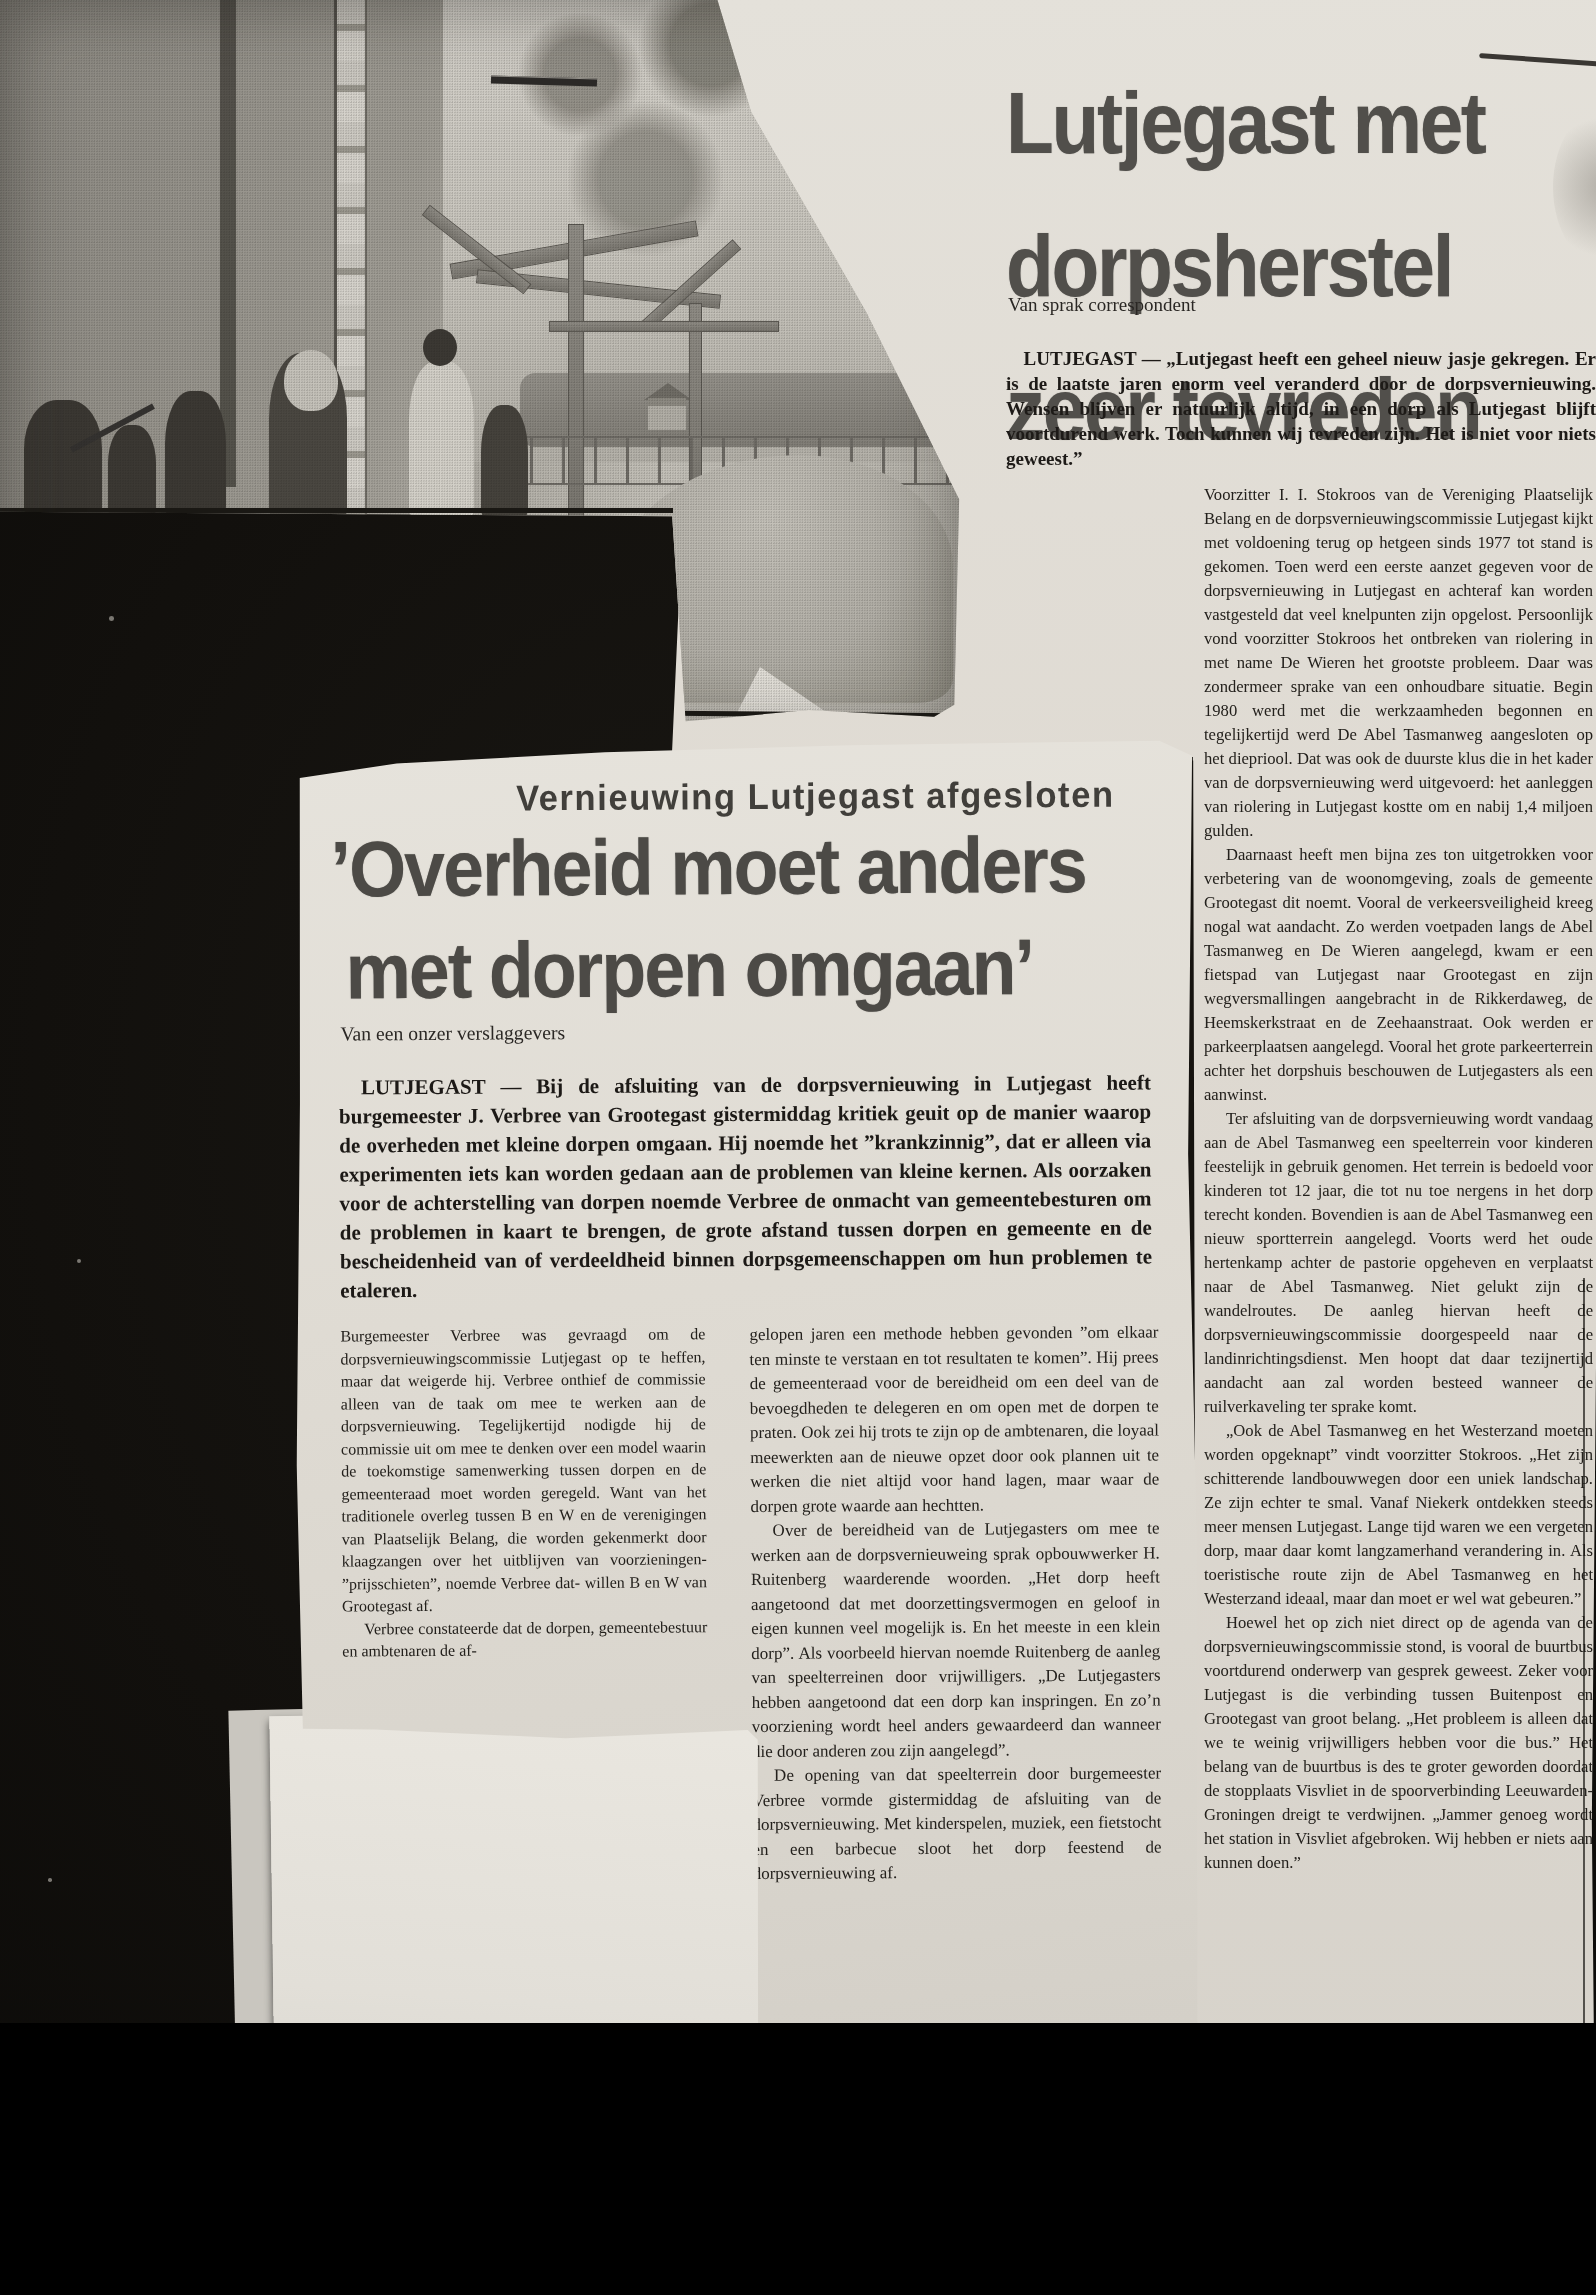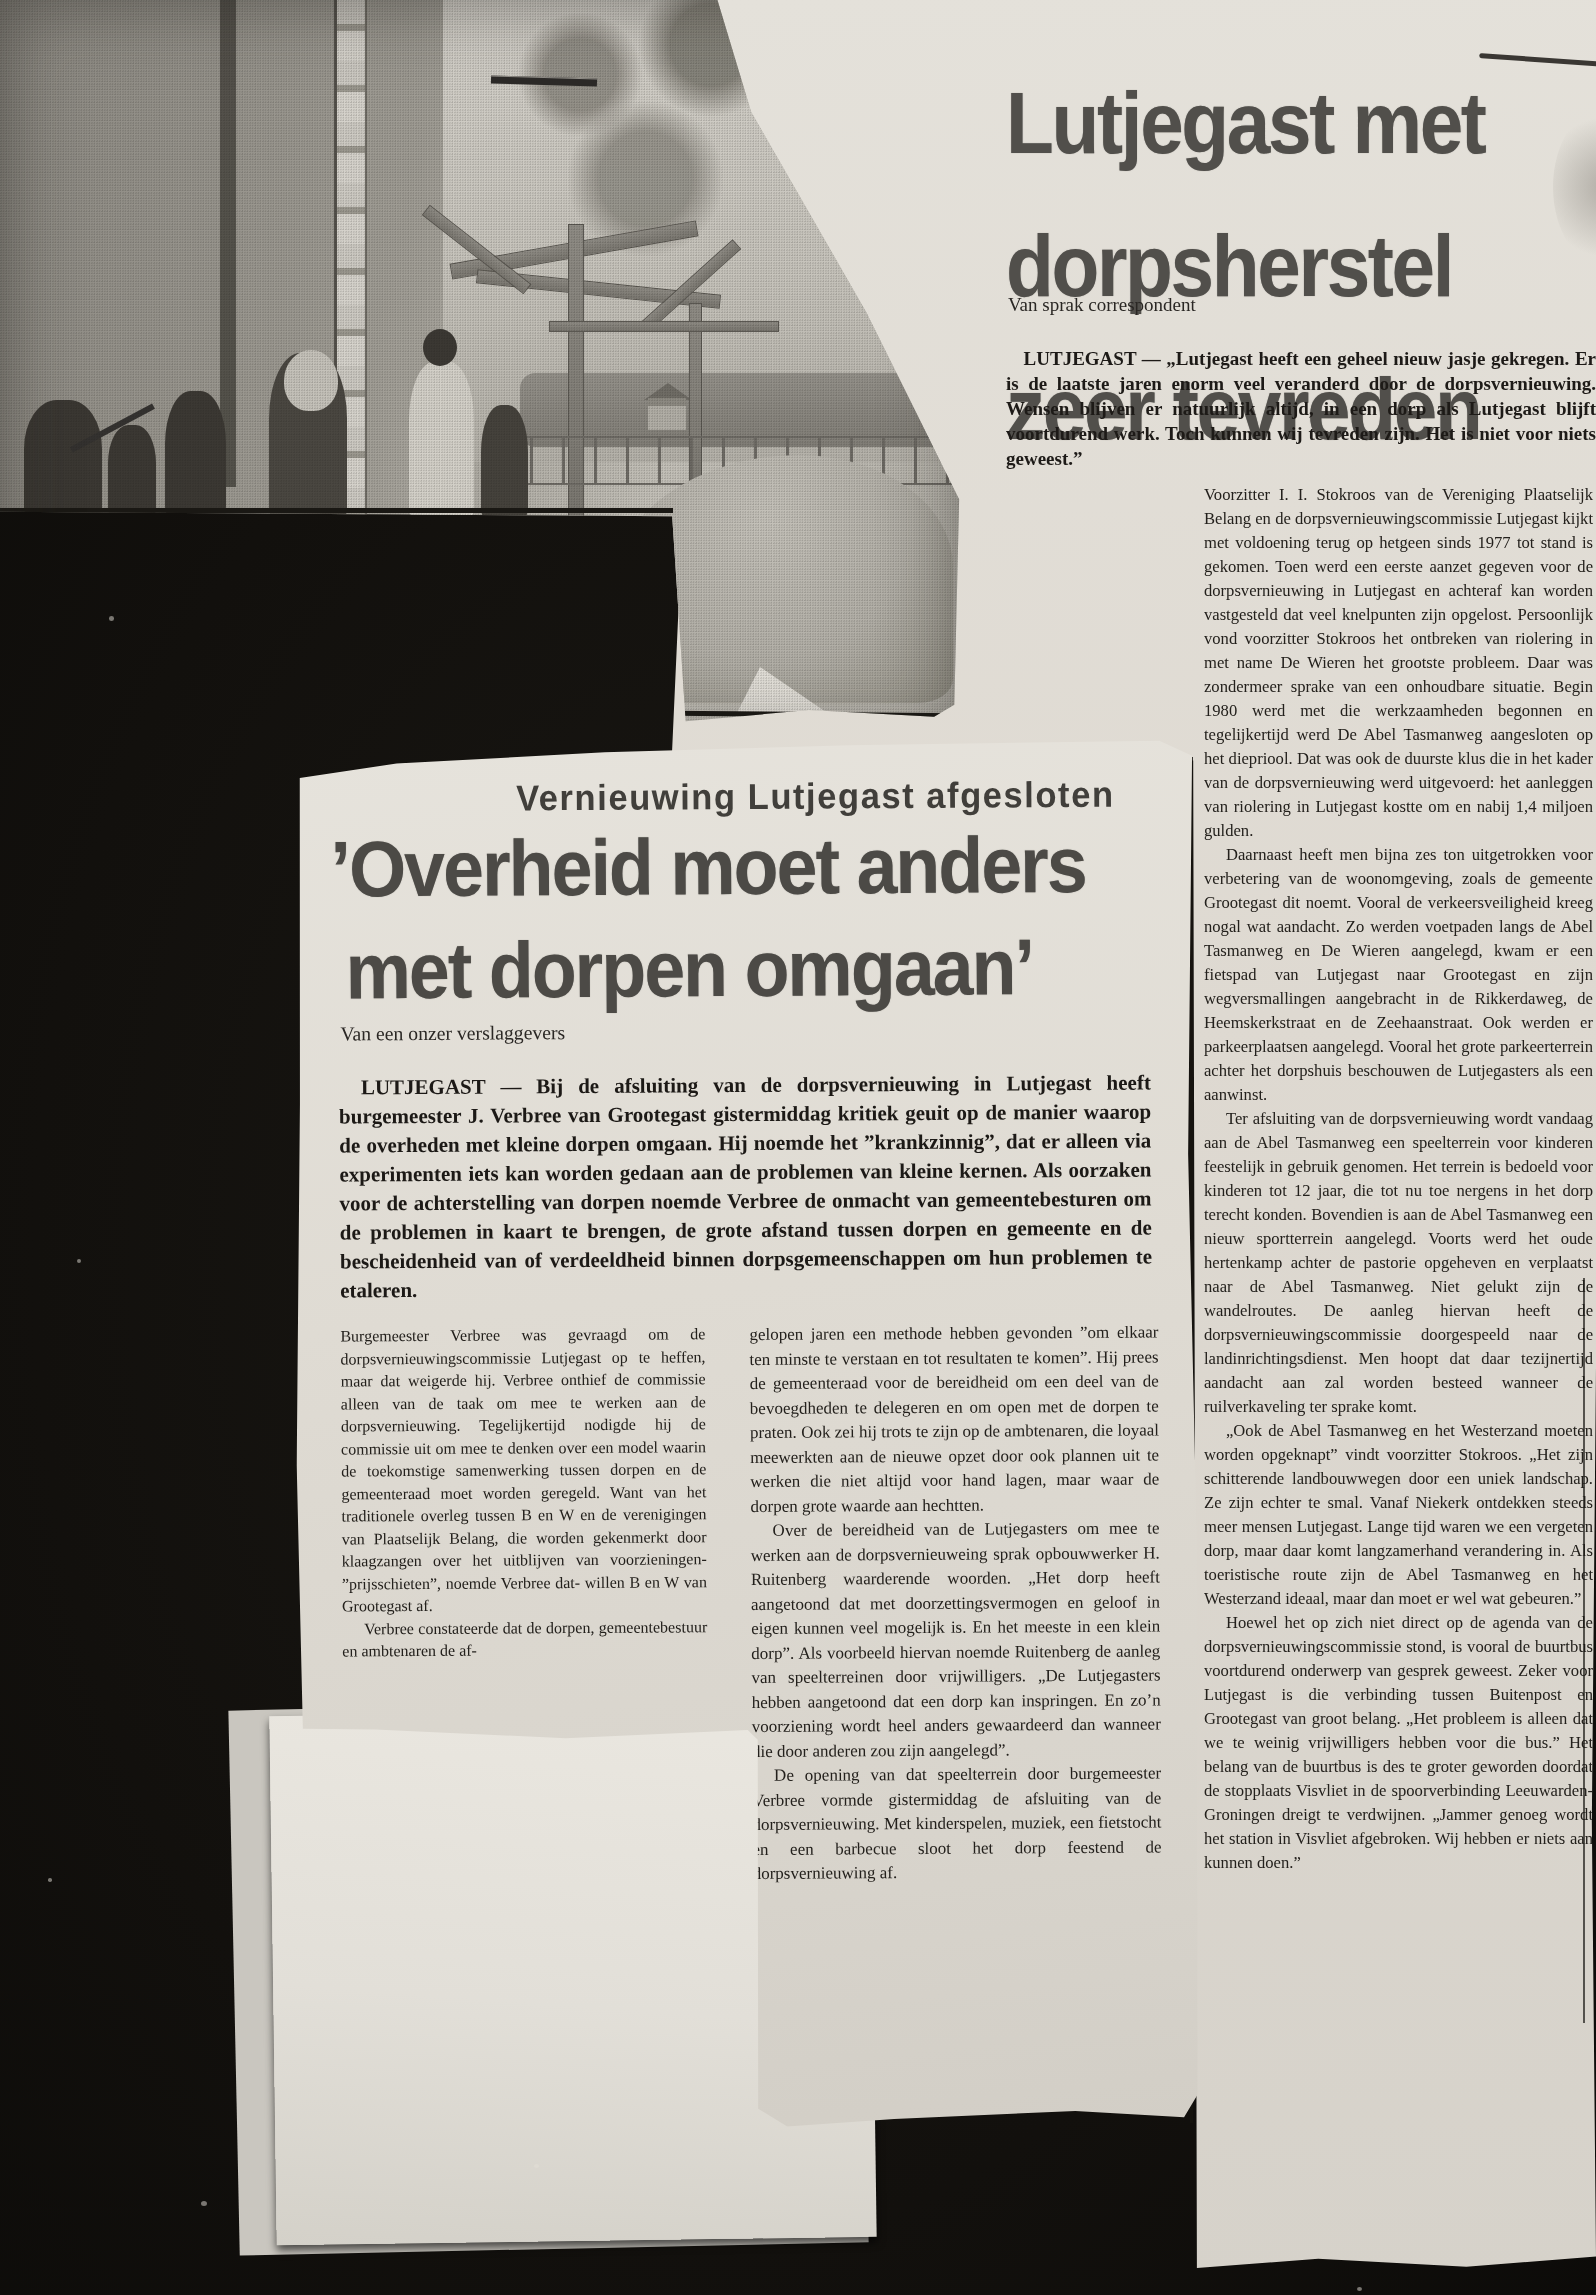--- a/index.html
+++ b/index.html
@@ -3,7 +3,7 @@
 <meta charset="utf-8">
 <style>
   html,body{margin:0;padding:0;background:#000;}
-  #canvas{position:relative;width:1597px;height:2295px;overflow:hidden;
+  #canvas{position:relative;width:1597px;height:2023px;overflow:hidden;
     background:radial-gradient(ellipse at 45% 55%, #191713 0%, #12100d 55%, #0b0a08 100%);
     font-family:"Liberation Serif", serif;}
   .abs{position:absolute;}

